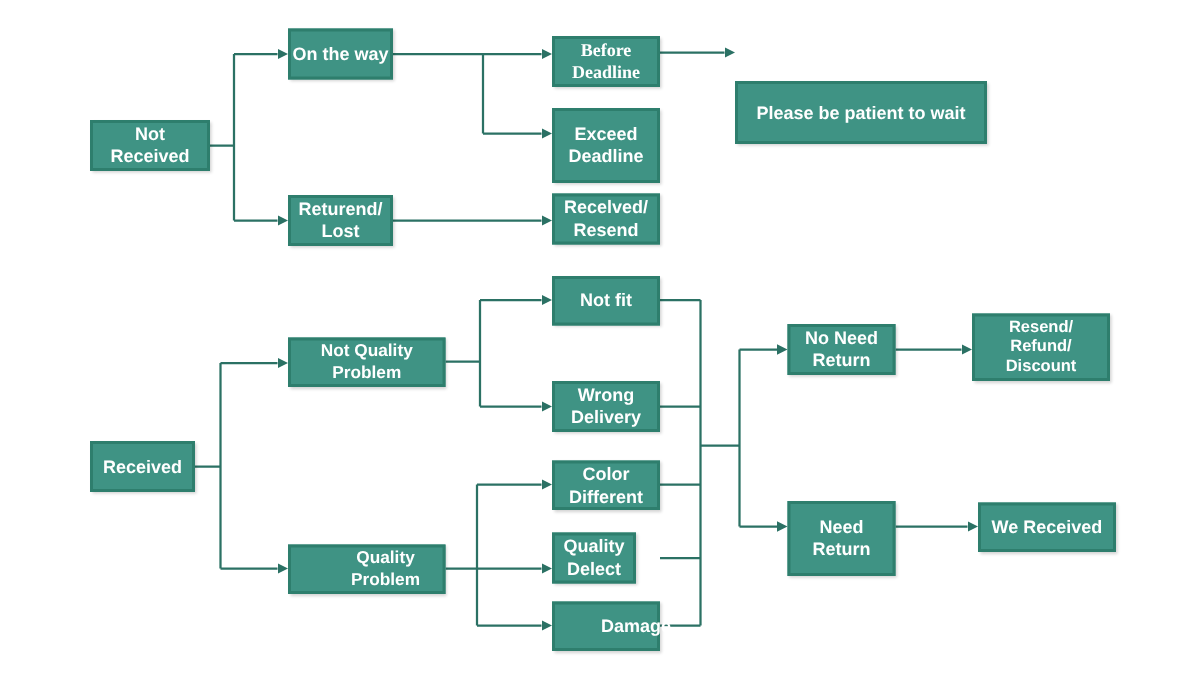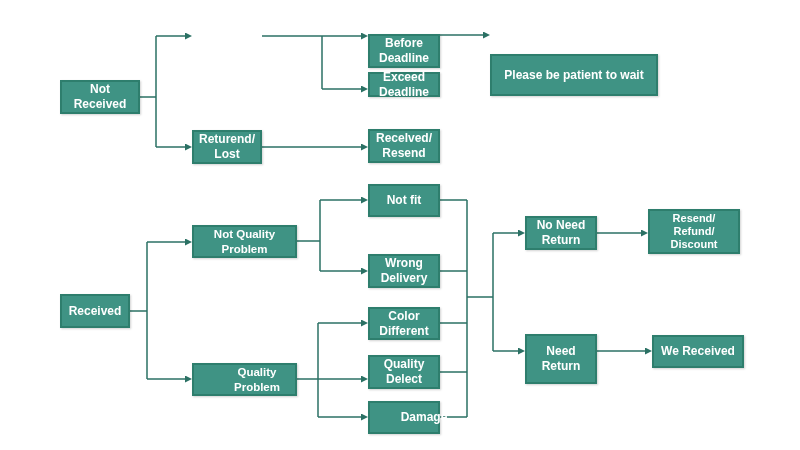--- a/index.html
+++ b/index.html
@@ -108,6 +108,7 @@
 
   <div class="node n-not-received">Not
 Received</div>
+  <div class="node n-on-the-way">On the way</div>
   <div class="node n-before-deadline">Before
 Deadline</div>
   <div class="node n-please-wait">Please be patient to wait</div>

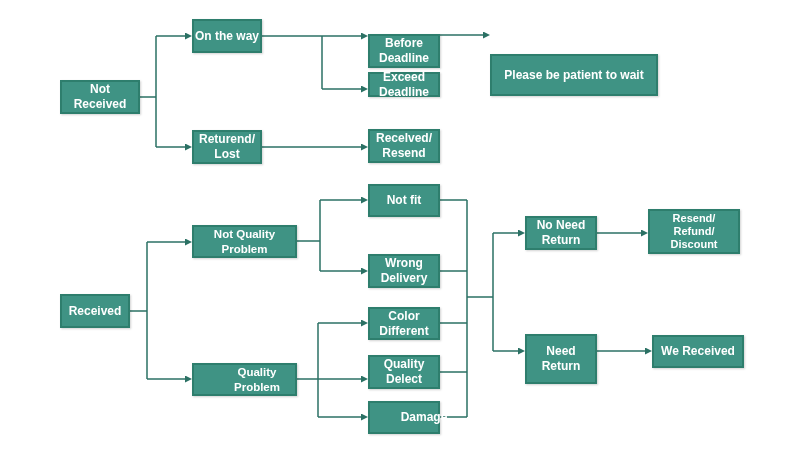--- a/index.html
+++ b/index.html
@@ -41,7 +41,7 @@
 
   .n-not-received{left:60px;top:80px;width:80px;height:34px;}
   .n-on-the-way{left:192px;top:19px;width:70px;height:34px;}
-  .n-before-deadline{left:368px;top:34px;width:72px;height:34px;}
+  .n-before-deadline{left:368px;top:24px;width:72px;height:34px;font-family:Liberation Serif, serif;}
   .n-please-wait{left:490px;top:14px;width:168px;height:42px;margin-top:40px;}
   .n-exceed-deadline{left:368px;top:72px;width:72px;height:25px;}
   .n-returned-lost{left:192px;top:130px;width:70px;height:34px;}

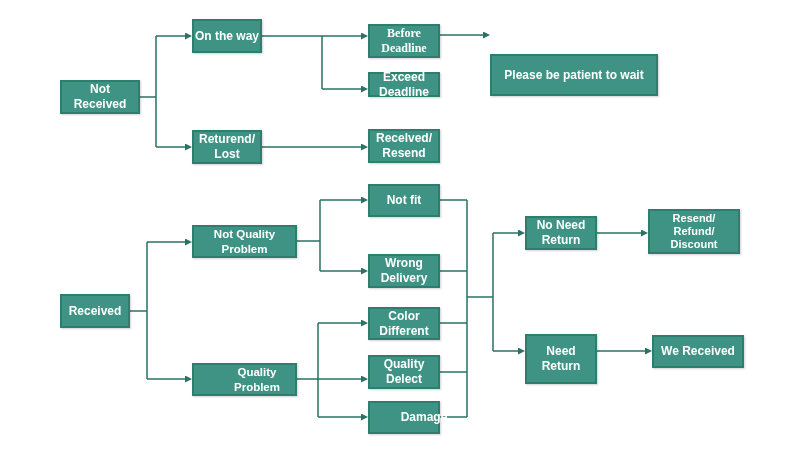--- a/index.html
+++ b/index.html
@@ -43,7 +43,7 @@
   .n-on-the-way{left:192px;top:19px;width:70px;height:34px;}
   .n-before-deadline{left:368px;top:24px;width:72px;height:34px;font-family:Liberation Serif, serif;}
   .n-please-wait{left:490px;top:14px;width:168px;height:42px;margin-top:40px;}
-  .n-exceed-deadline{left:368px;top:72px;width:72px;height:25px;}
+  .n-exceed-deadline{left:368px;top:72px;width:72px;height:50px;}
   .n-returned-lost{left:192px;top:130px;width:70px;height:34px;}
   .n-received-resend{left:368px;top:129px;width:72px;height:34px;}
   .n-received{left:60px;top:294px;width:70px;height:34px;}

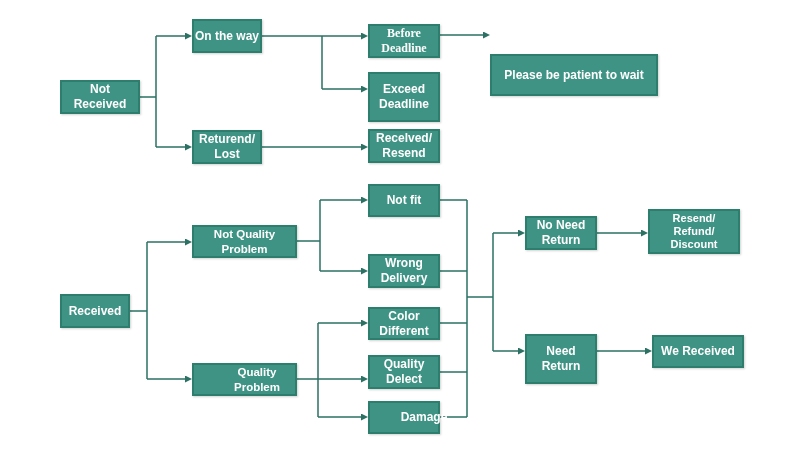--- a/index.html
+++ b/index.html
@@ -52,7 +52,7 @@
   .n-not-fit{left:368px;top:184px;width:72px;height:33px;}
   .n-wrong-delivery{left:368px;top:254px;width:72px;height:34px;}
   .n-color-different{left:368px;top:307px;width:72px;height:33px;}
-  .n-quality-delect{left:368px;top:355px;width:72px;height:34px;}
+  .n-quality-delect{left:368px;top:355px;width:56px;height:34px;}
   .n-damage{left:368px;top:401px;width:72px;height:33px;padding-left:40px;}
   .n-no-need-return{left:525px;top:216px;width:72px;height:34px;}
   .n-resend-refund-discount{left:648px;top:209px;width:92px;height:45px;}

